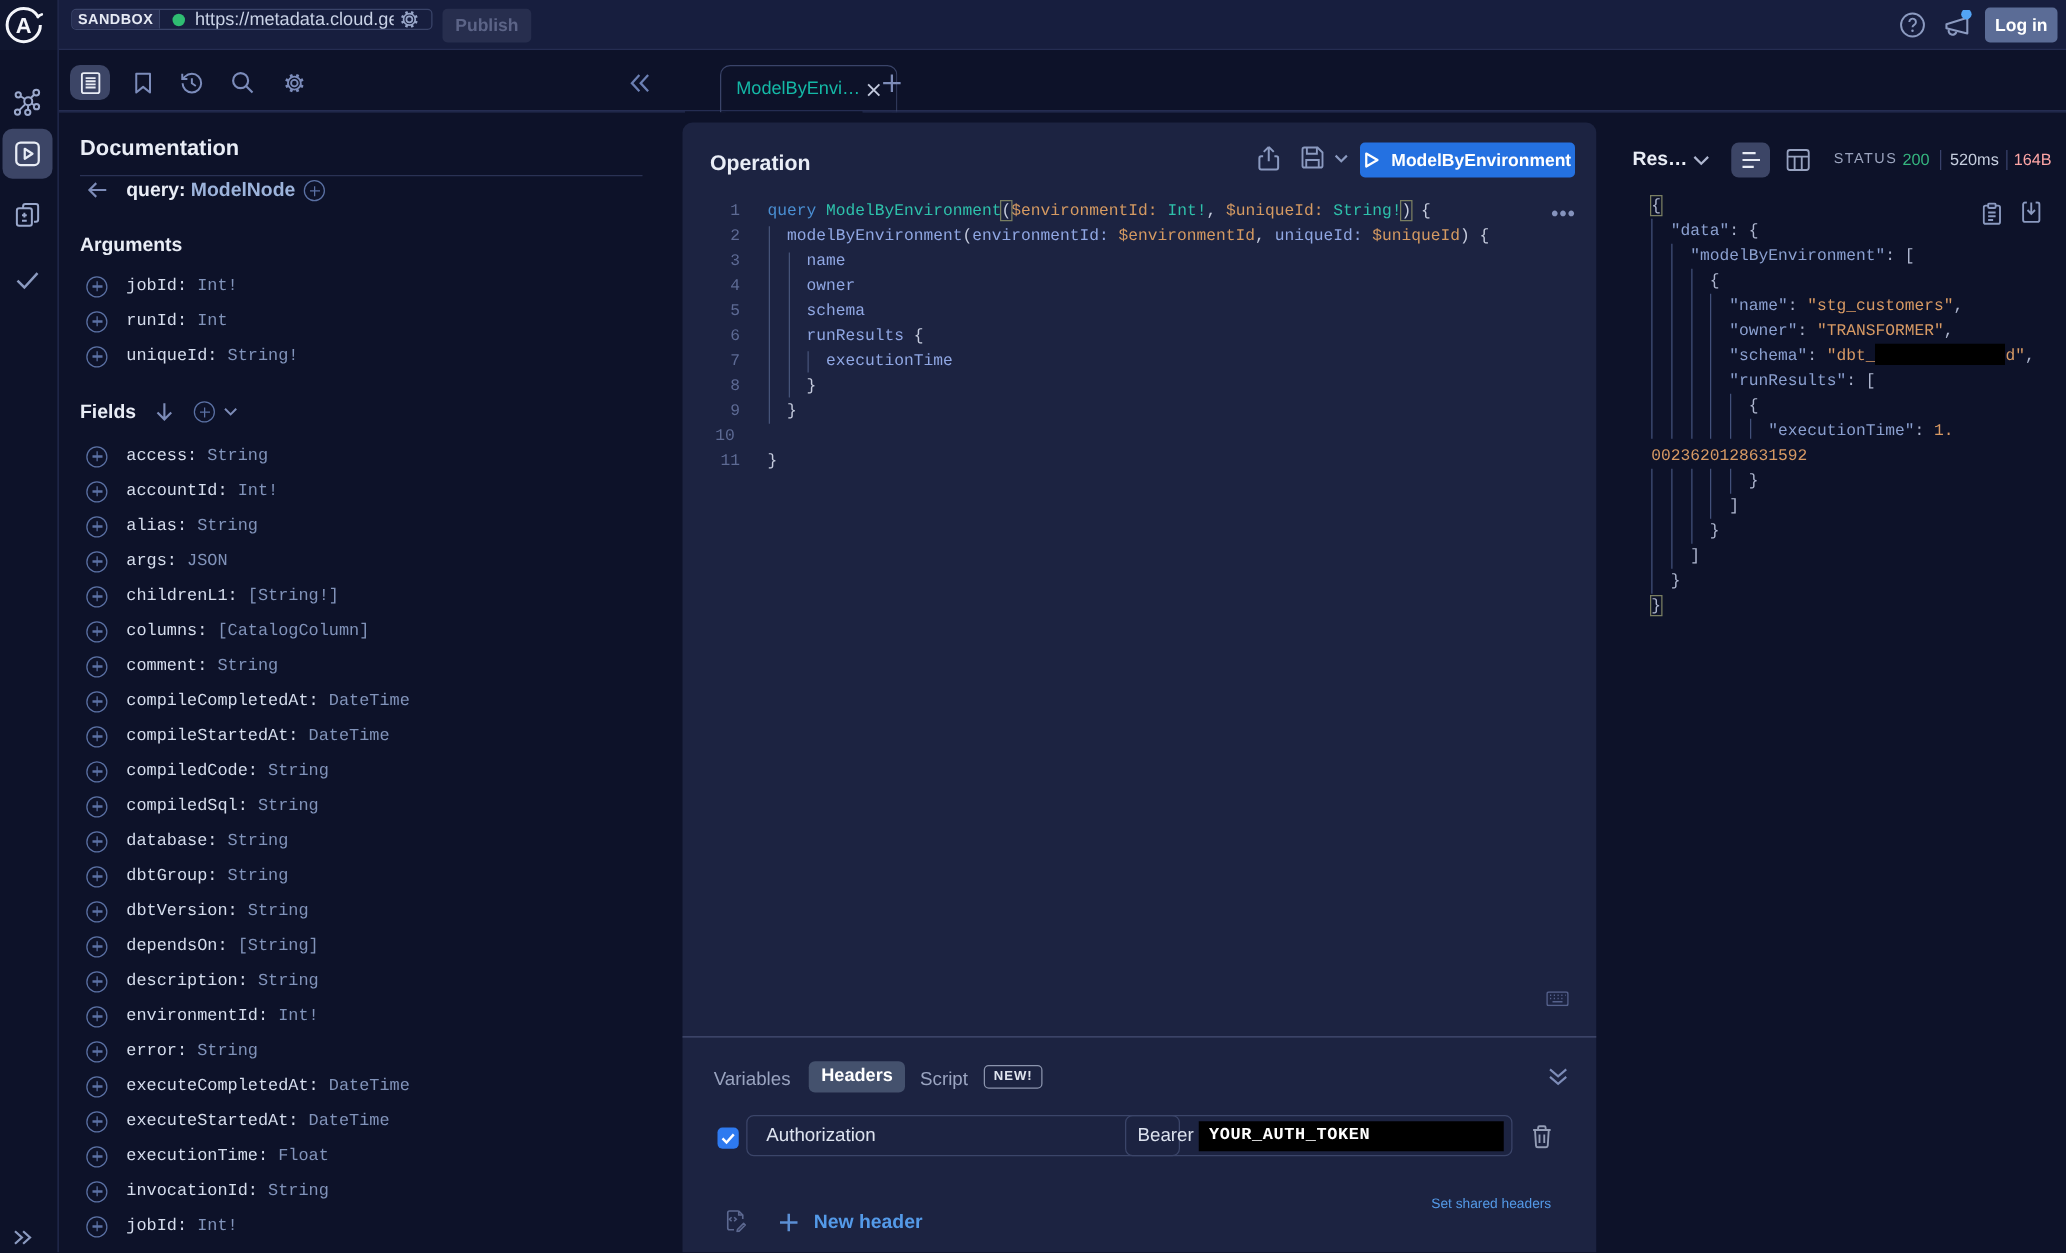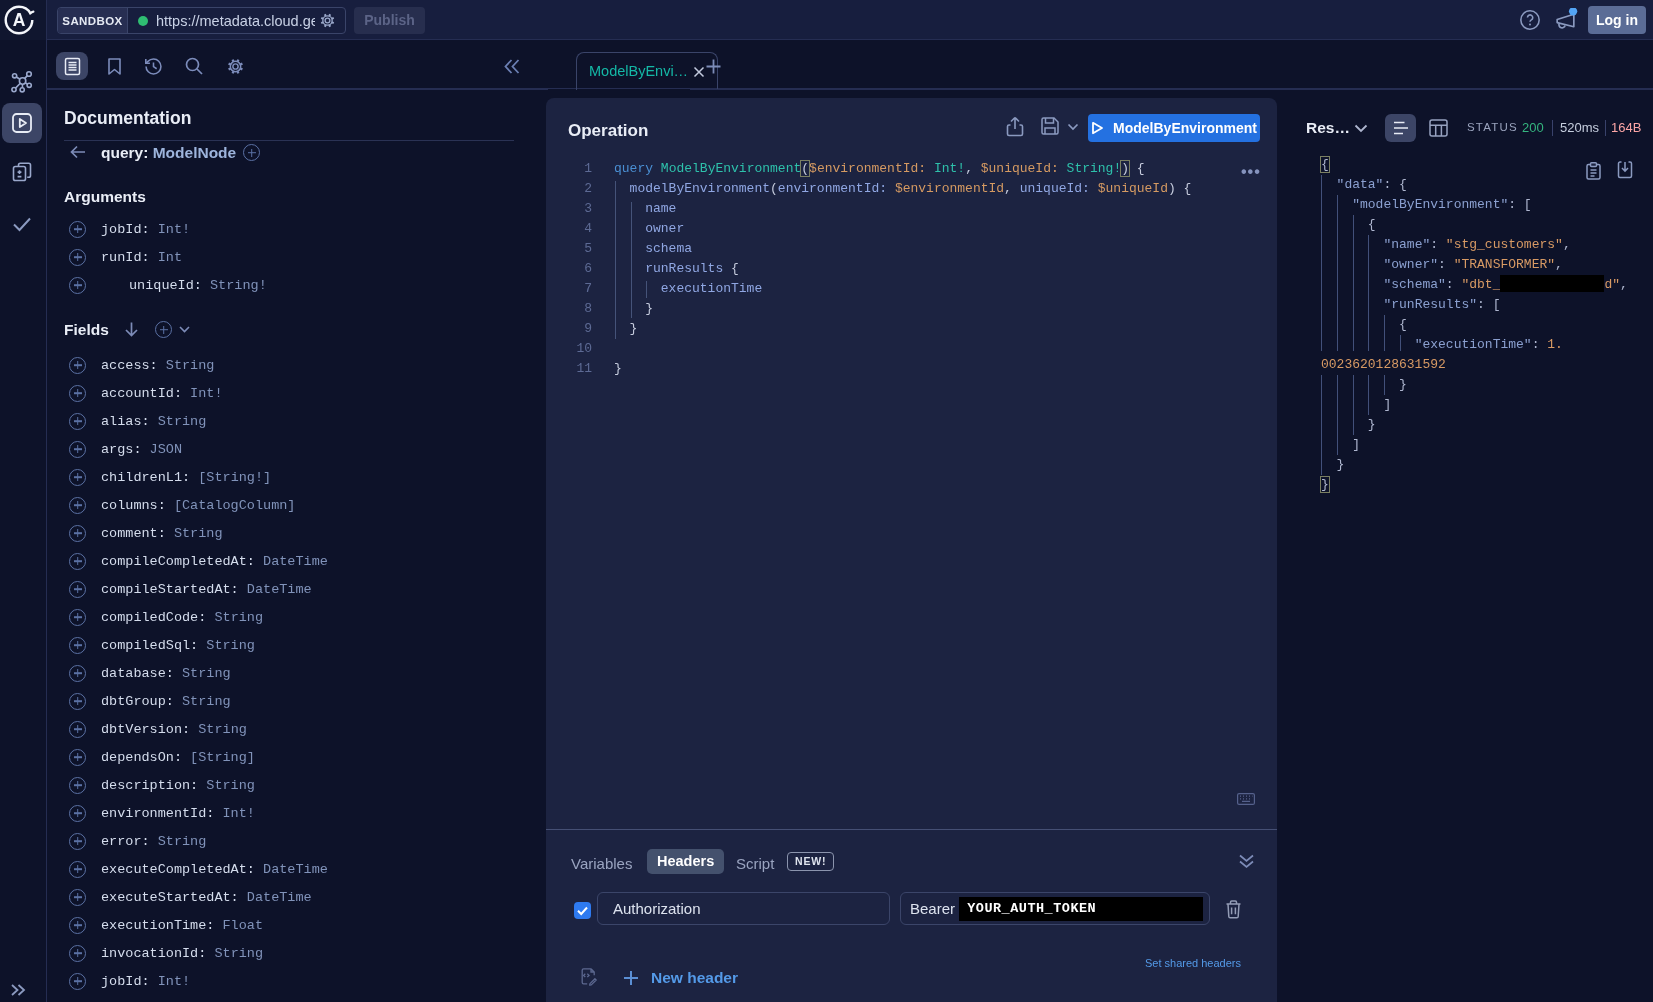--- a/index.html
+++ b/index.html
@@ -11,7 +11,7 @@
   
   #topbar { position:absolute; left:0; top:0; width:1653px; height:40px; background:#171e3e; border-bottom:1px solid #252d52; }
   #logocell { position:absolute; left:0; top:0; width:47px; height:40px; background:#10162f; border-right:1px solid #252d52; }
-  #urlgroup { position:absolute; left:57px; top:7px; height:27px; border:1px solid #3a4469; border-radius:4px; display:flex; align-items:stretch; }
+  #urlgroup { position:absolute; left:57px; top:7px; height:17px; border:1px solid #3a4469; border-radius:4px; display:flex; align-items:stretch; }
   #sandboxlbl { background:#272e52; color:#e6eaf4; font-weight:bold; font-size:11.5px; letter-spacing:0.4px; display:flex; align-items:center; justify-content:center; width:70px; border-right:1px solid #3a4469; border-radius:3px 0 0 3px; }
   #urlpart { display:flex; align-items:center; padding:0 8px 0 10px; width:217px; }
   #urltext { color:#c9d2e6; font-size:14.5px; white-space:nowrap; overflow:hidden; flex:1; margin-left:8px; margin-right:3px; }

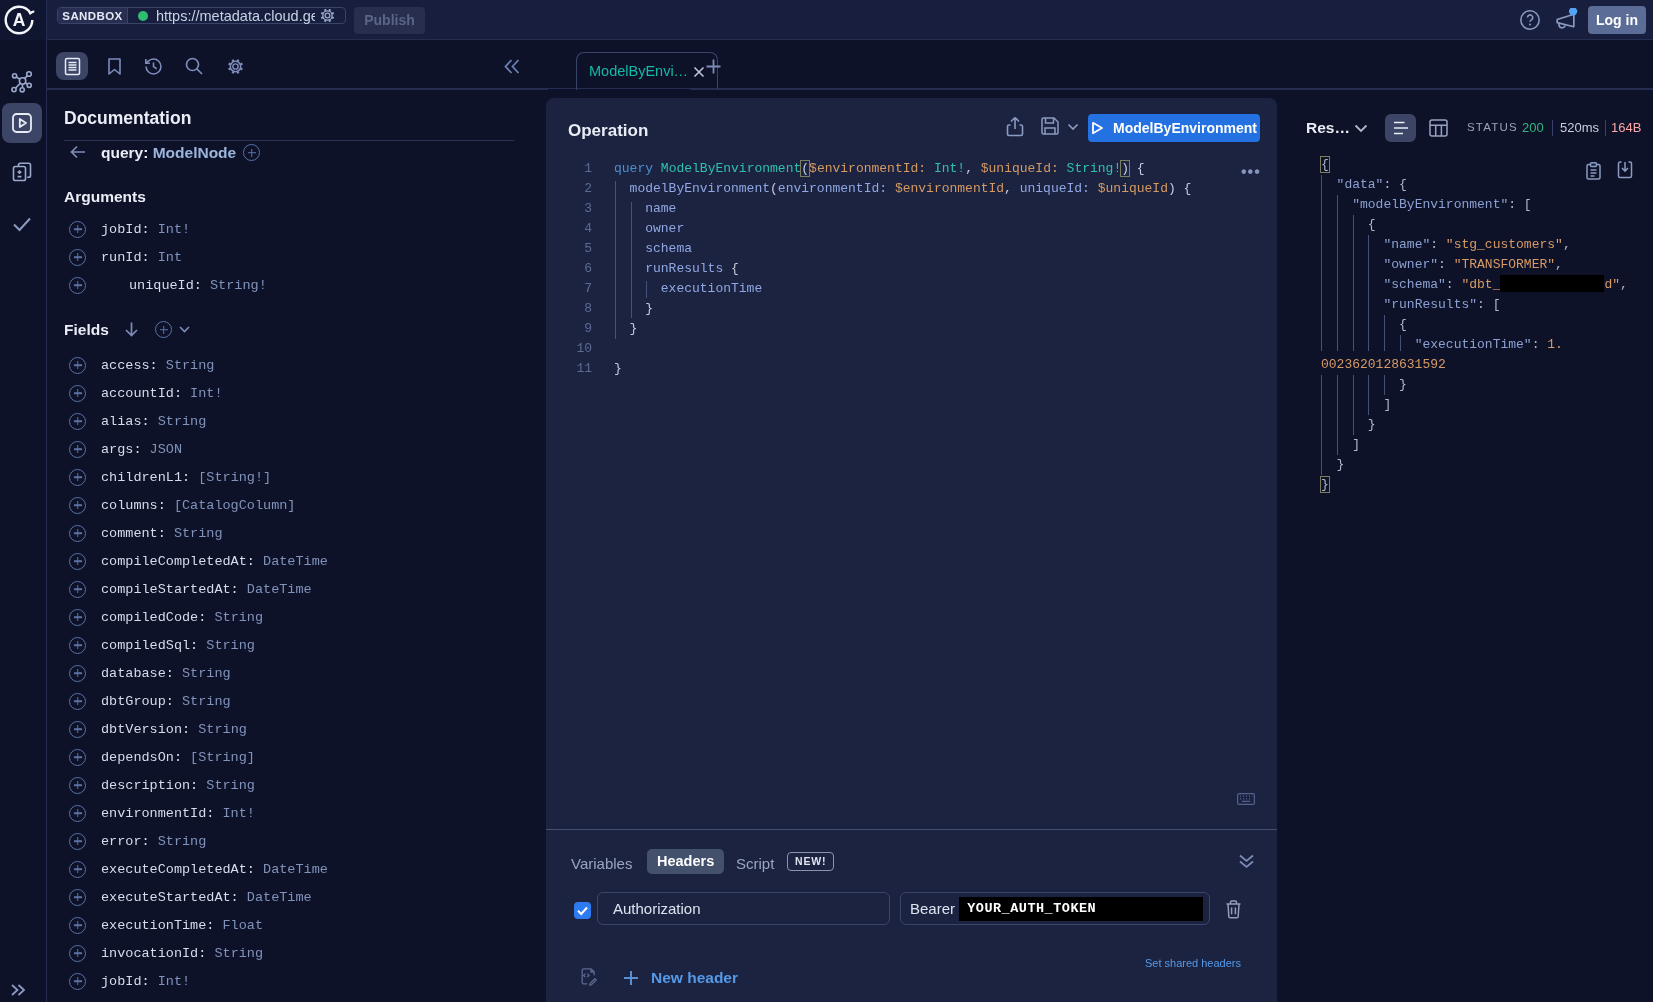--- a/index.html
+++ b/index.html
@@ -300,7 +300,7 @@
     <span class="pluscirc"></span>
     <span class="fname">runId:<span class="ftype"> Int</span></span>
   </div>
-<div class="fieldrow" style="top:271px;gap:28px;">
+<div class="fieldrow" style="top:271px;">
     <span class="pluscirc"></span>
     <span class="fname">uniqueId:<span class="ftype"> String!</span></span>
   </div>

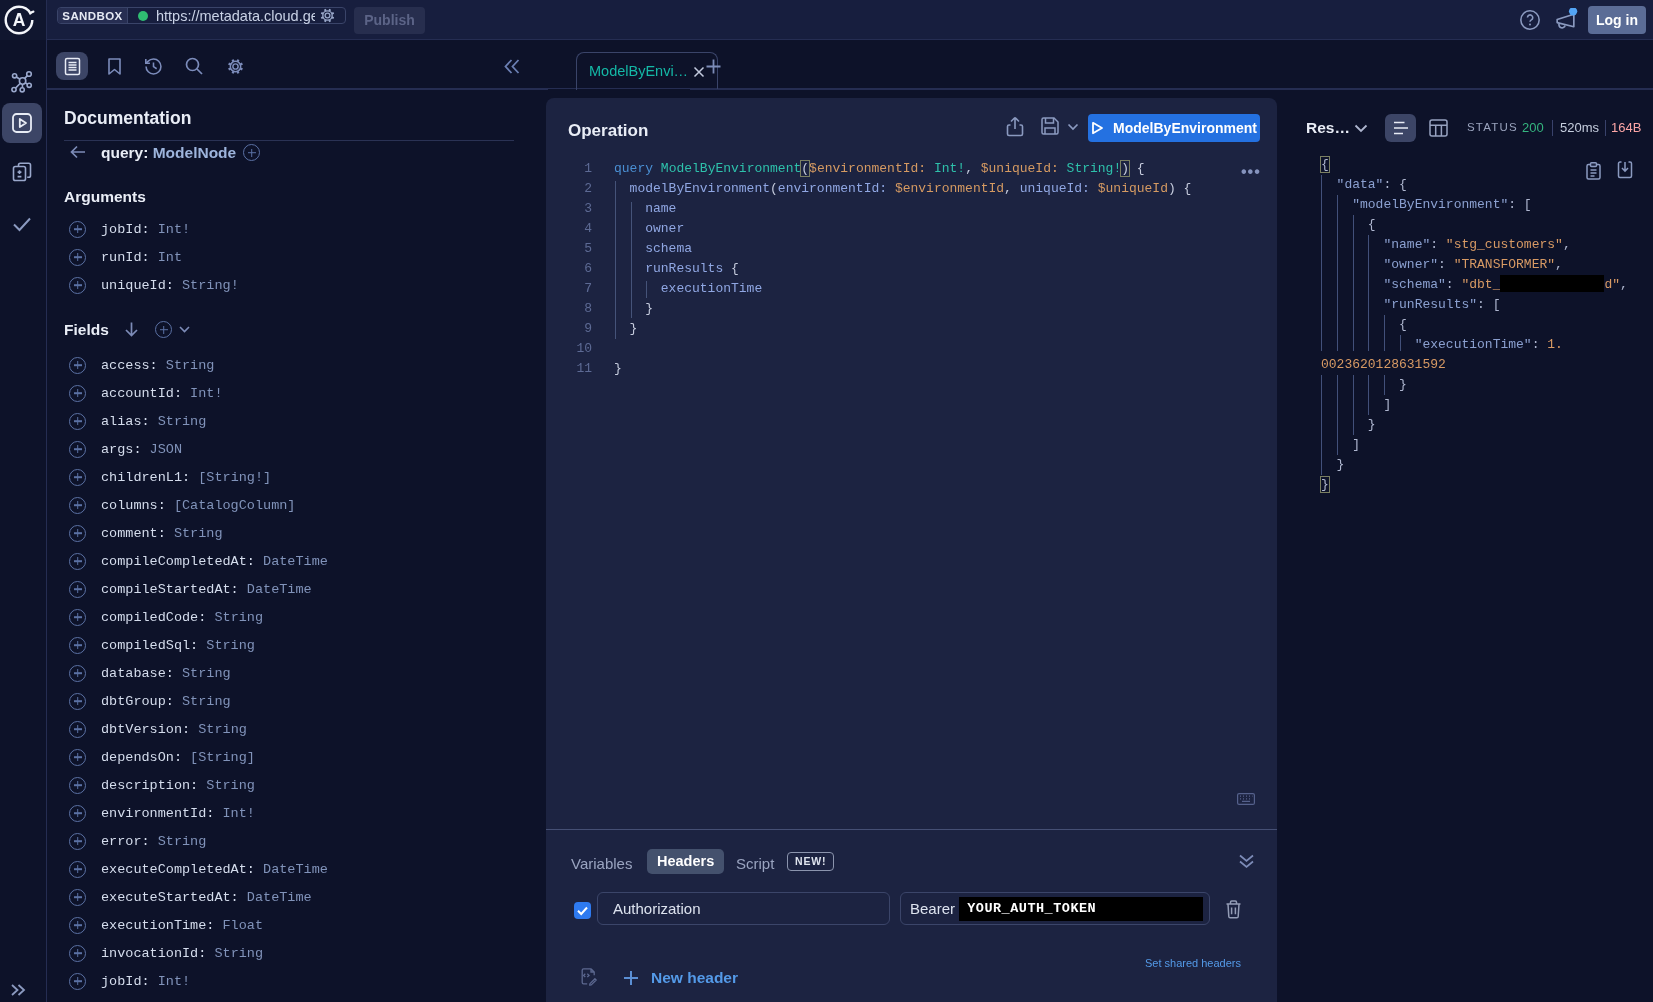--- a/index.html
+++ b/index.html
@@ -222,7 +222,7 @@
   <div class="lnum" style="left:0;top:181px;">7</div>
   <div class="lnum" style="left:0;top:201px;">8</div>
   <div class="lnum" style="left:0;top:221px;">9</div>
-  <div class="lnum" style="left:0;top:241px;">10</div>
+  <div class="lnum" style="left:11px;top:241px;text-align:center;">10</div>
   <div class="lnum" style="left:0;top:261px;">11</div>
 
   <div class="guide" style="left:69px;top:83px;height:158px;"></div>

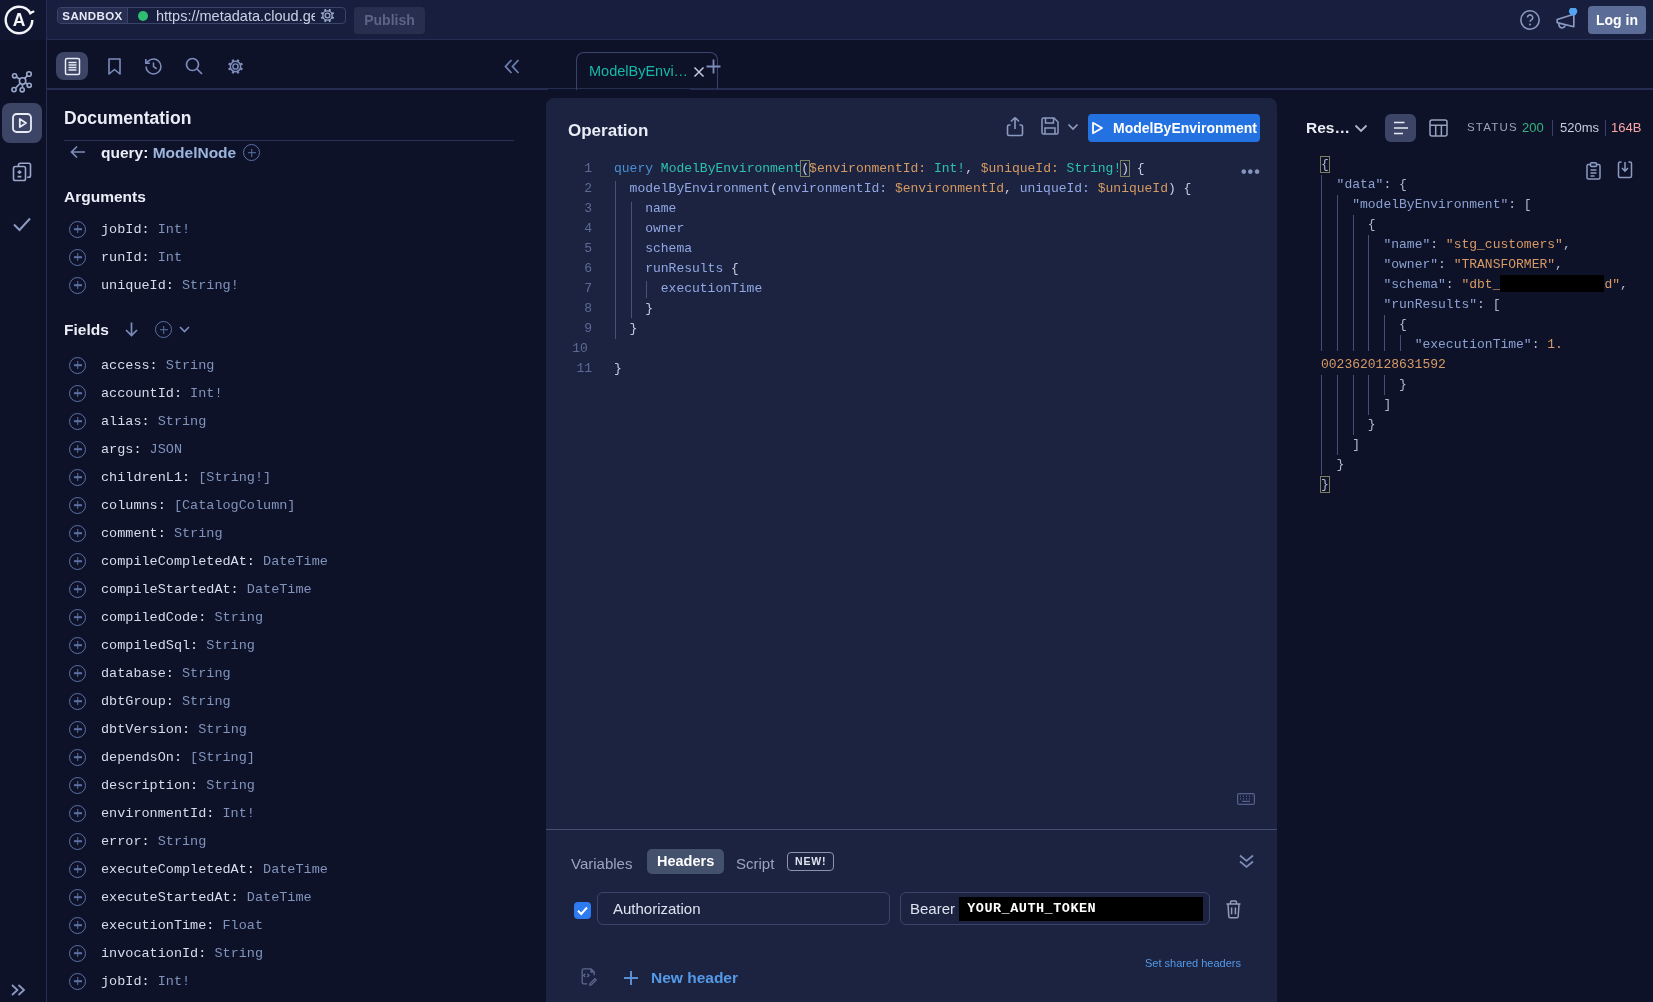--- a/index.html
+++ b/index.html
@@ -260,7 +260,7 @@
         </svg>
     </div>
 
-    <div style="position:absolute;left:51px;top:62px;width:293px;height:33px;border:1px solid #3b4569;border-radius:6px;color:#dde3ef;font-size:15px;line-height:31px;padding-left:15px;">Authorization</div>
+    <div style="position:absolute;left:51px;top:62px;width:347px;height:33px;border:1px solid #3b4569;border-radius:6px;color:#dde3ef;font-size:15px;line-height:31px;padding-left:15px;">Authorization</div>
 
     <div style="position:absolute;left:354px;top:62px;width:310px;height:33px;border:1px solid #3b4569;border-radius:6px;color:#dde3ef;font-size:15px;display:flex;align-items:center;padding-left:9px;">Bearer&nbsp;<span class="mono" style="display:block;background:#000;color:#fff;font-weight:bold;font-size:13.5px;line-height:24px;height:24px;padding-left:8px;width:244px;letter-spacing:0.5px;">YOUR_AUTH_TOKEN</span></div>
 

